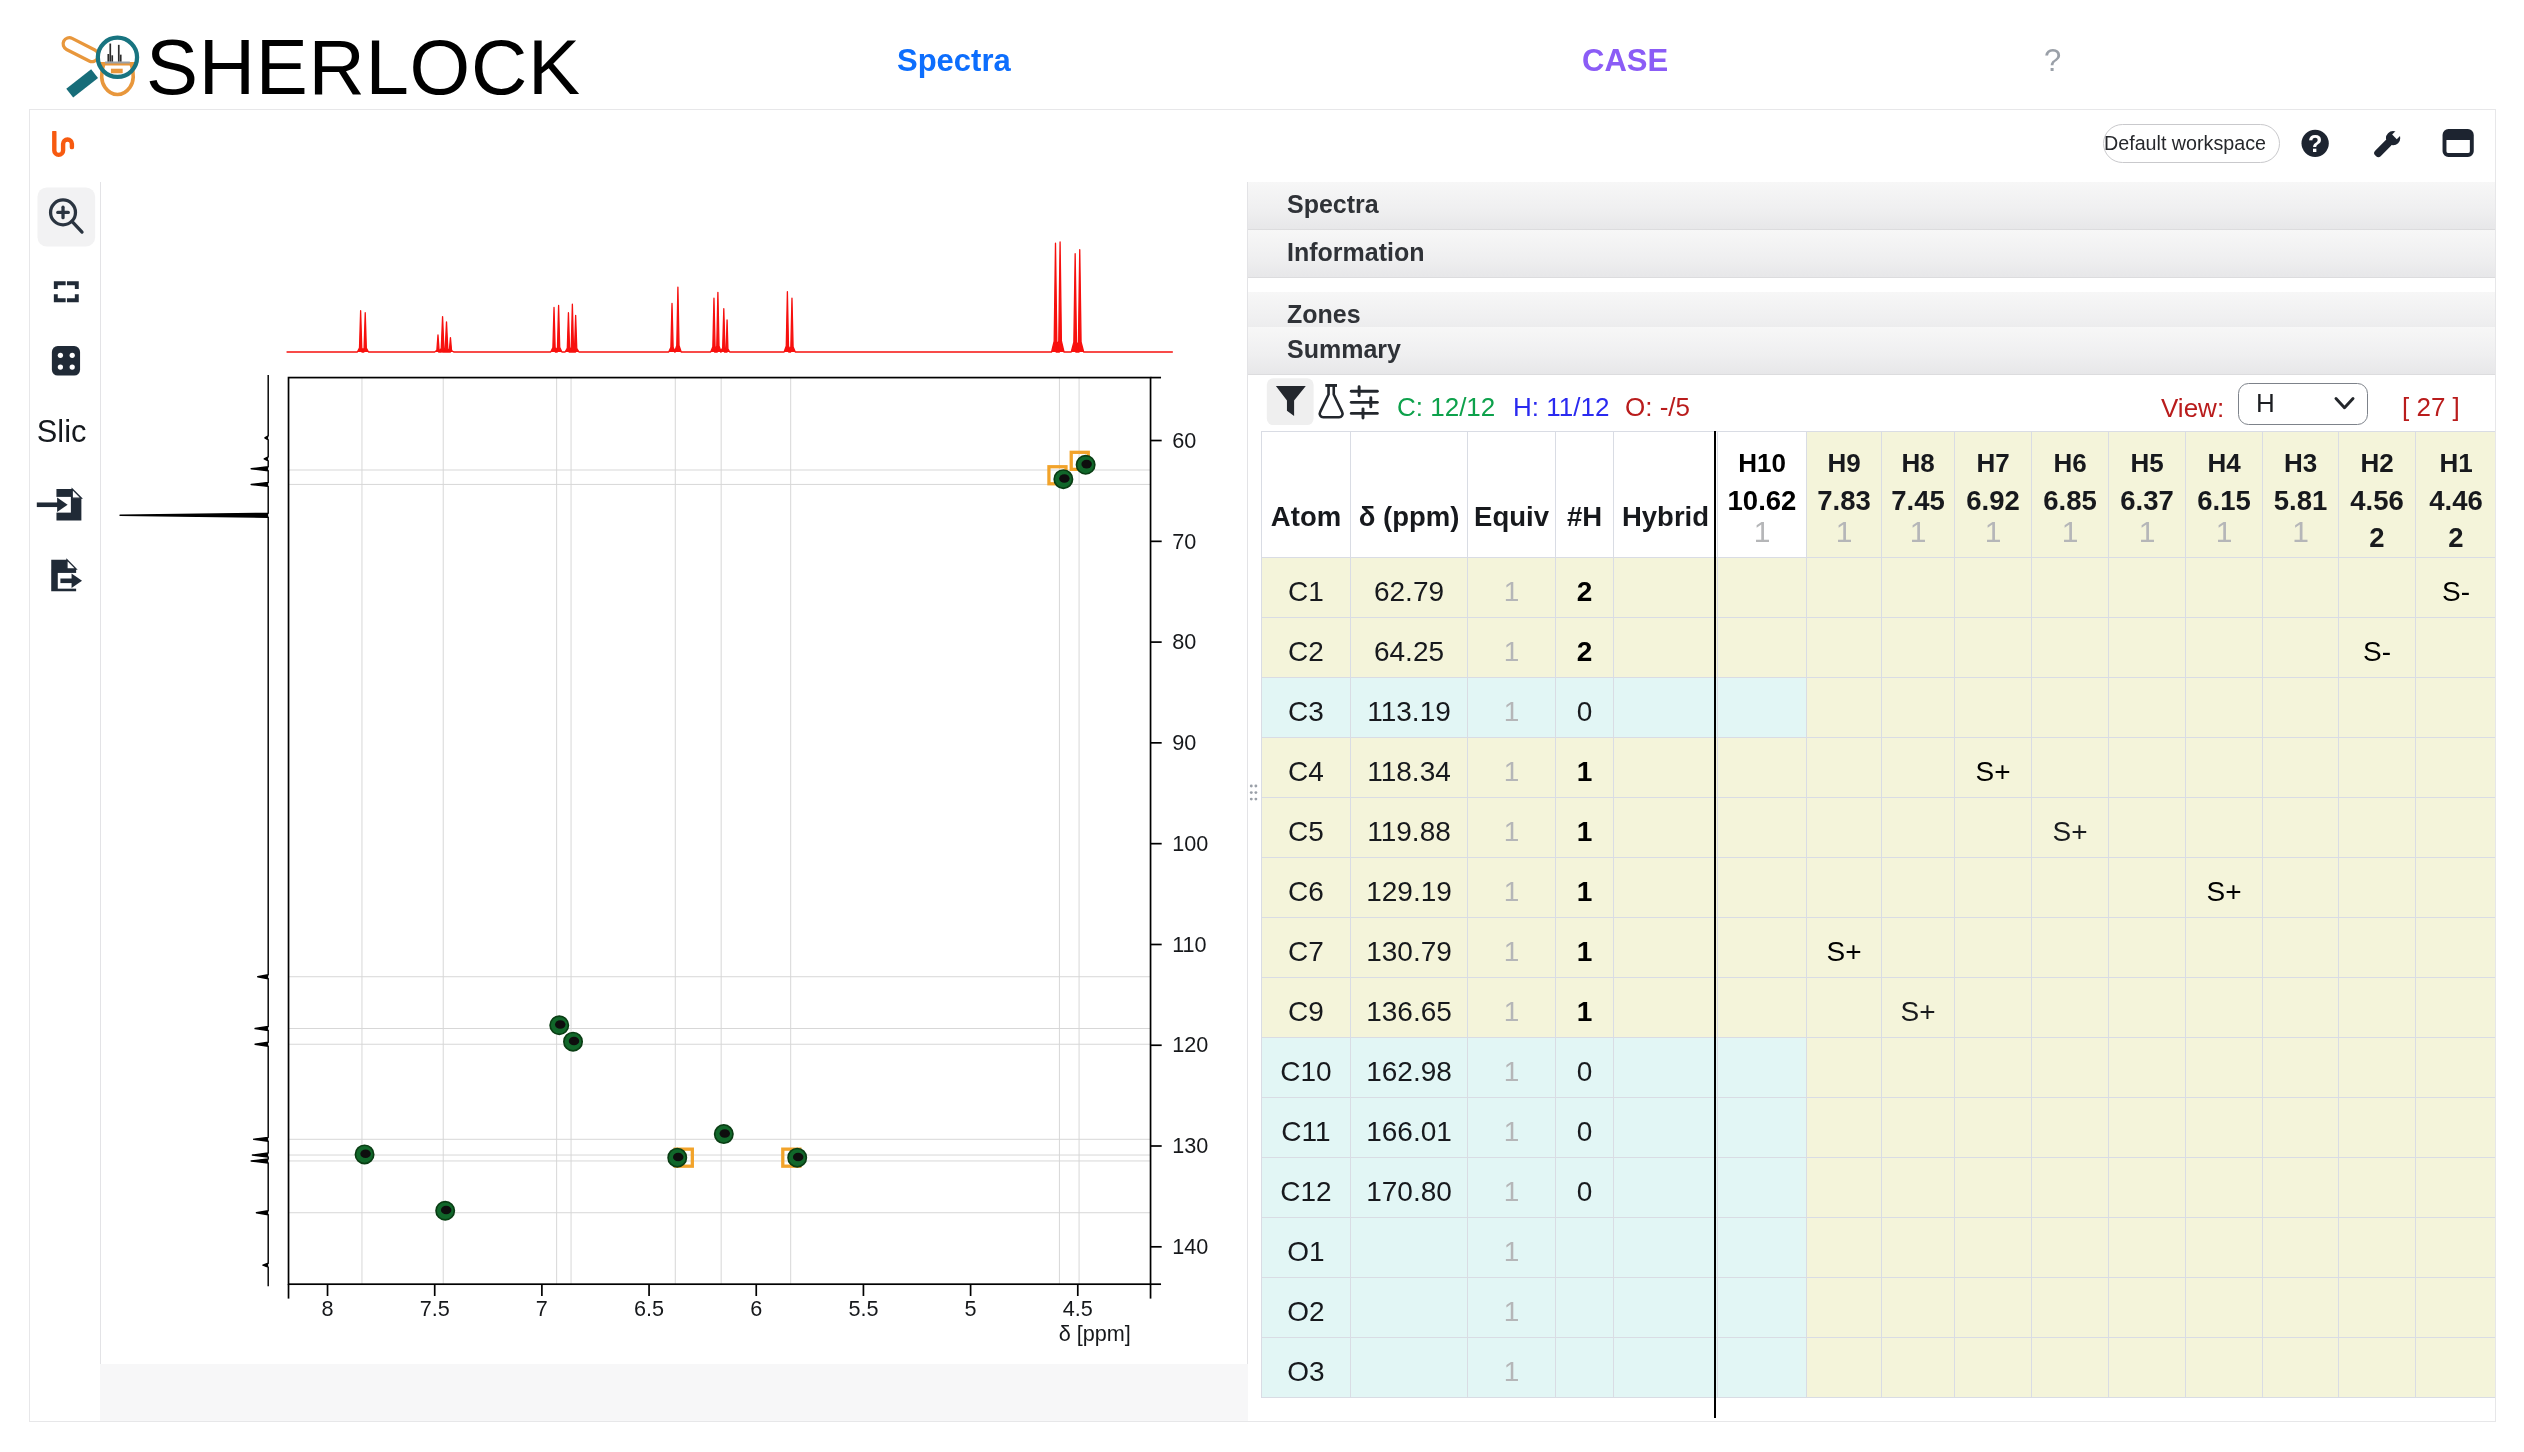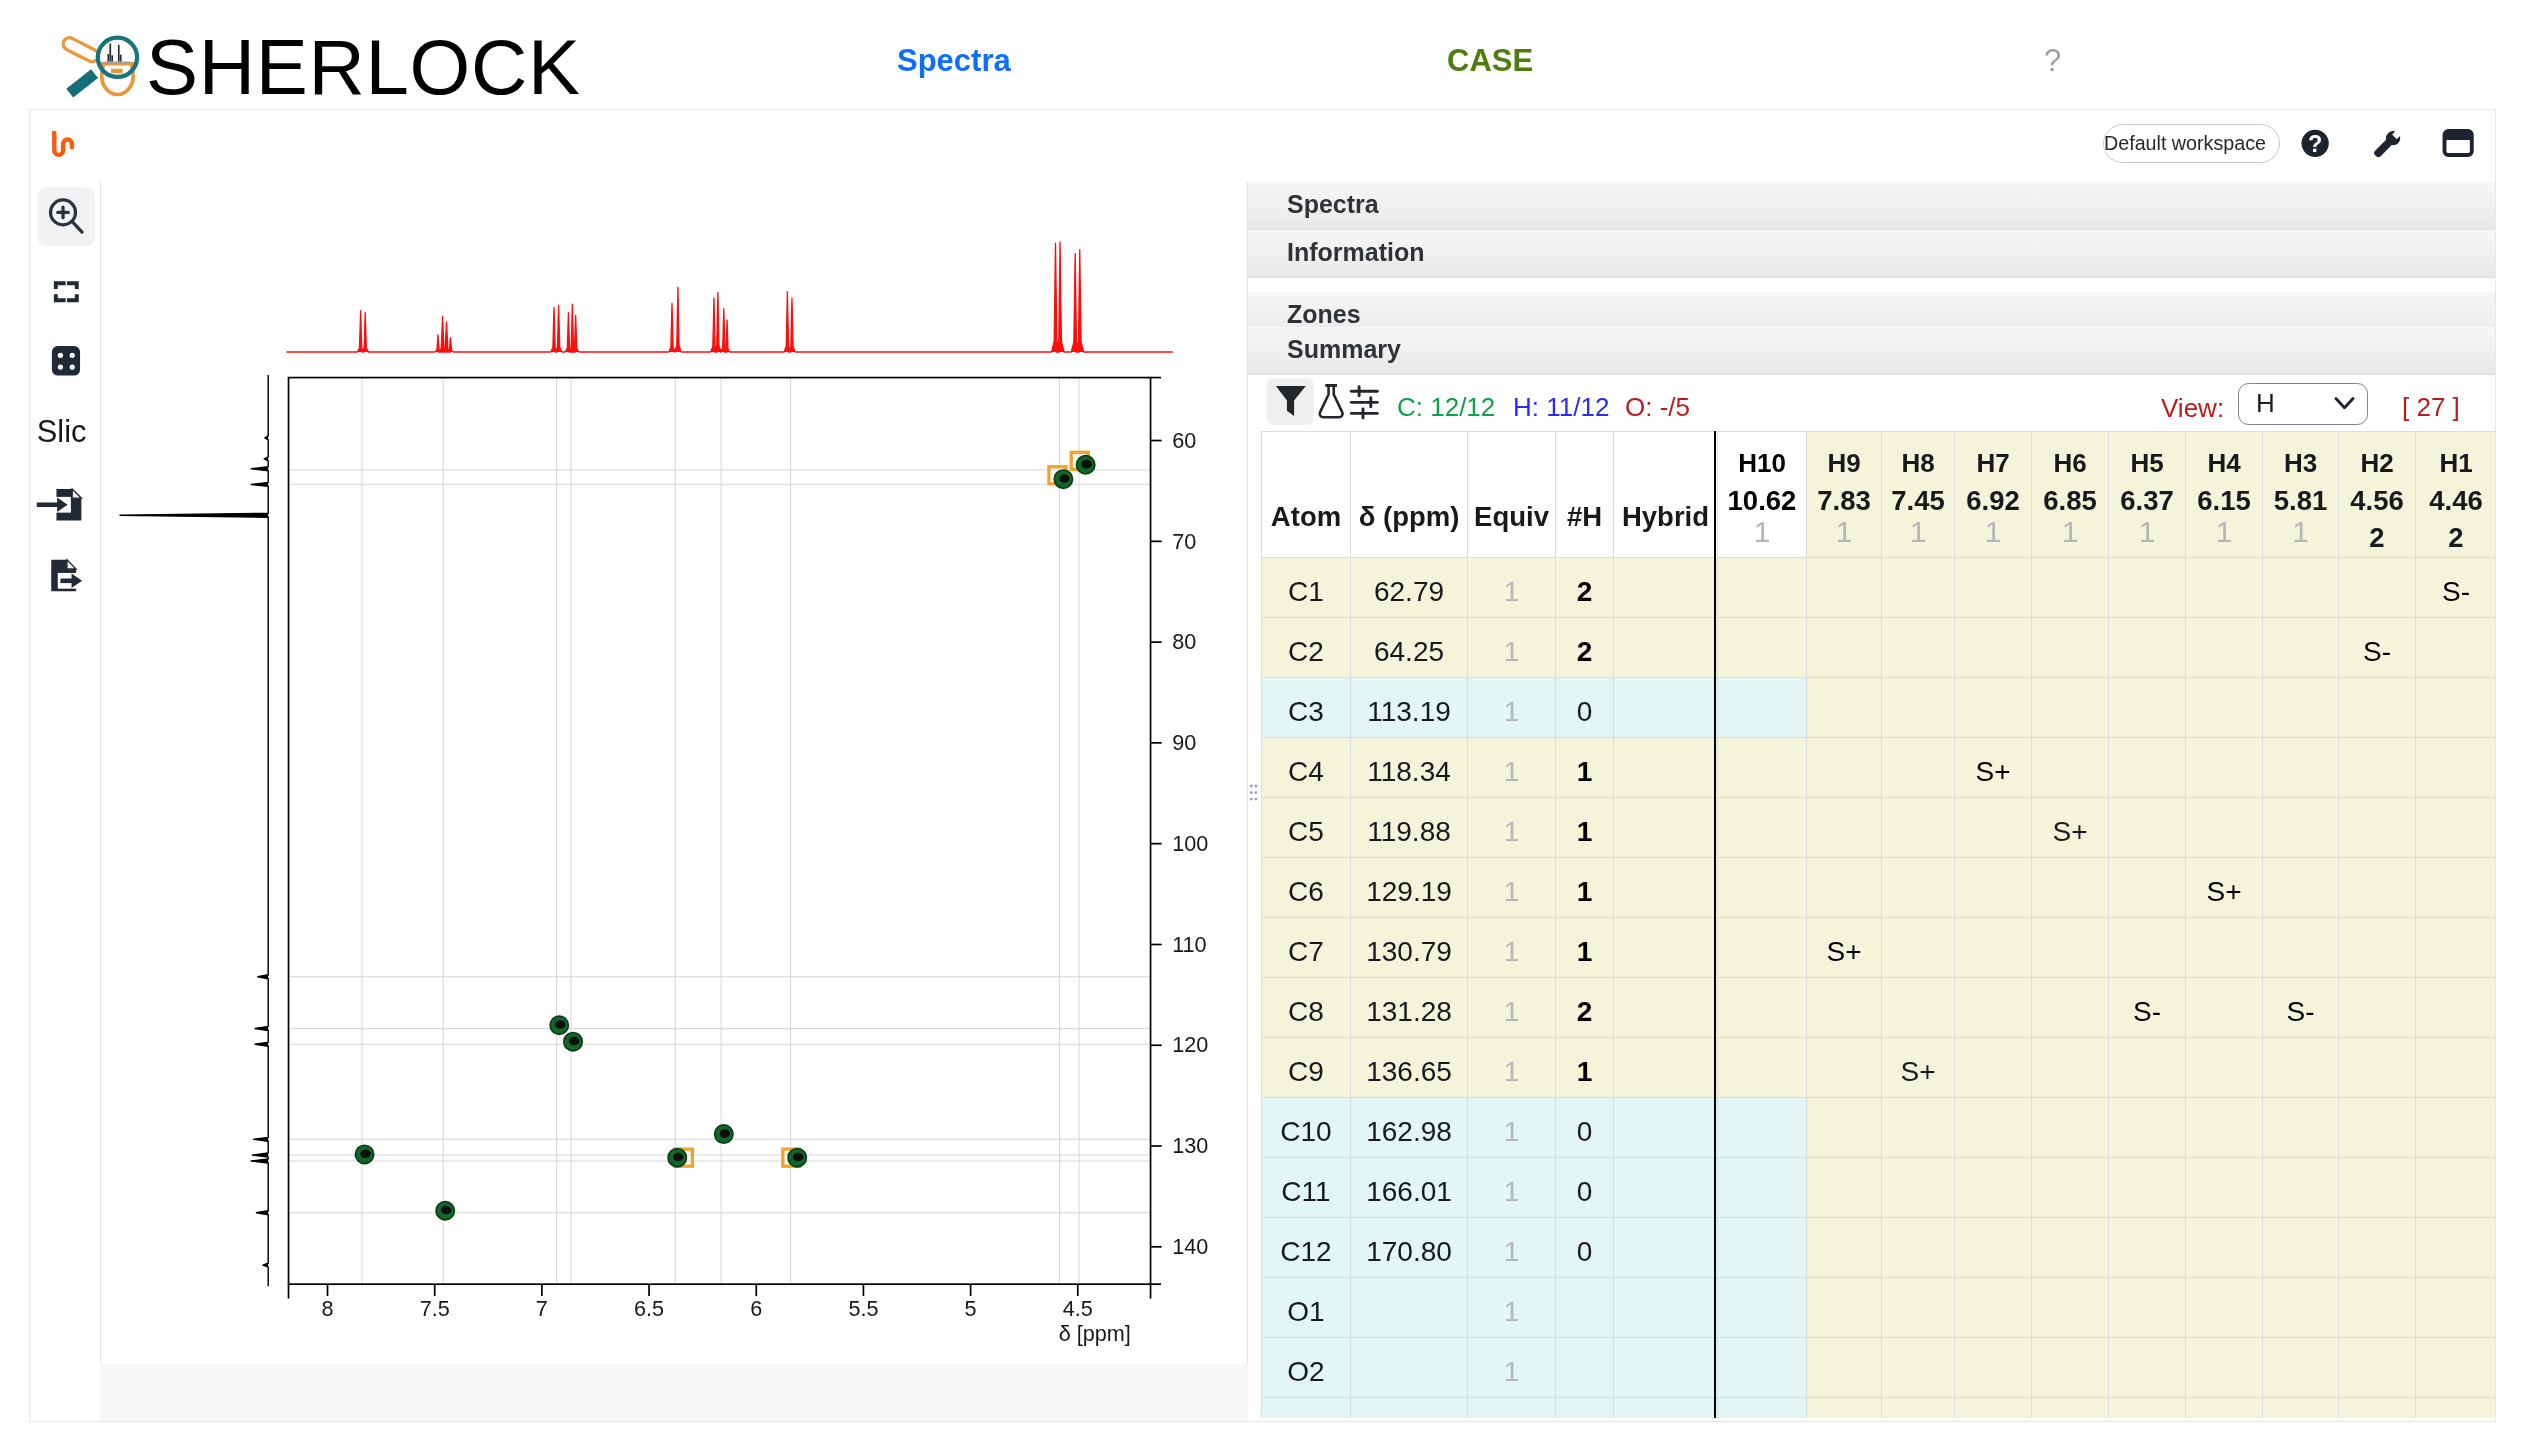--- a/index.html
+++ b/index.html
@@ -49,7 +49,7 @@
 </svg>
 <div class="brand">SHERLOCK</div>
 <div class="nav" style="left:897px;color:#0d6efd">Spectra</div>
-<div class="nav" style="left:1447px;color:#4d7c0f">CASE</div>
+<div class="nav" style="left:1582px;color:#8b5cf6">CASE</div>
 <div class="nav" style="left:2044px;color:#9aa0a8;font-weight:normal">?</div>
 <div class="appborder"></div>
 <svg style="position:absolute;left:51px;top:131px" width="27.5" height="29" viewBox="0 0 50 52">

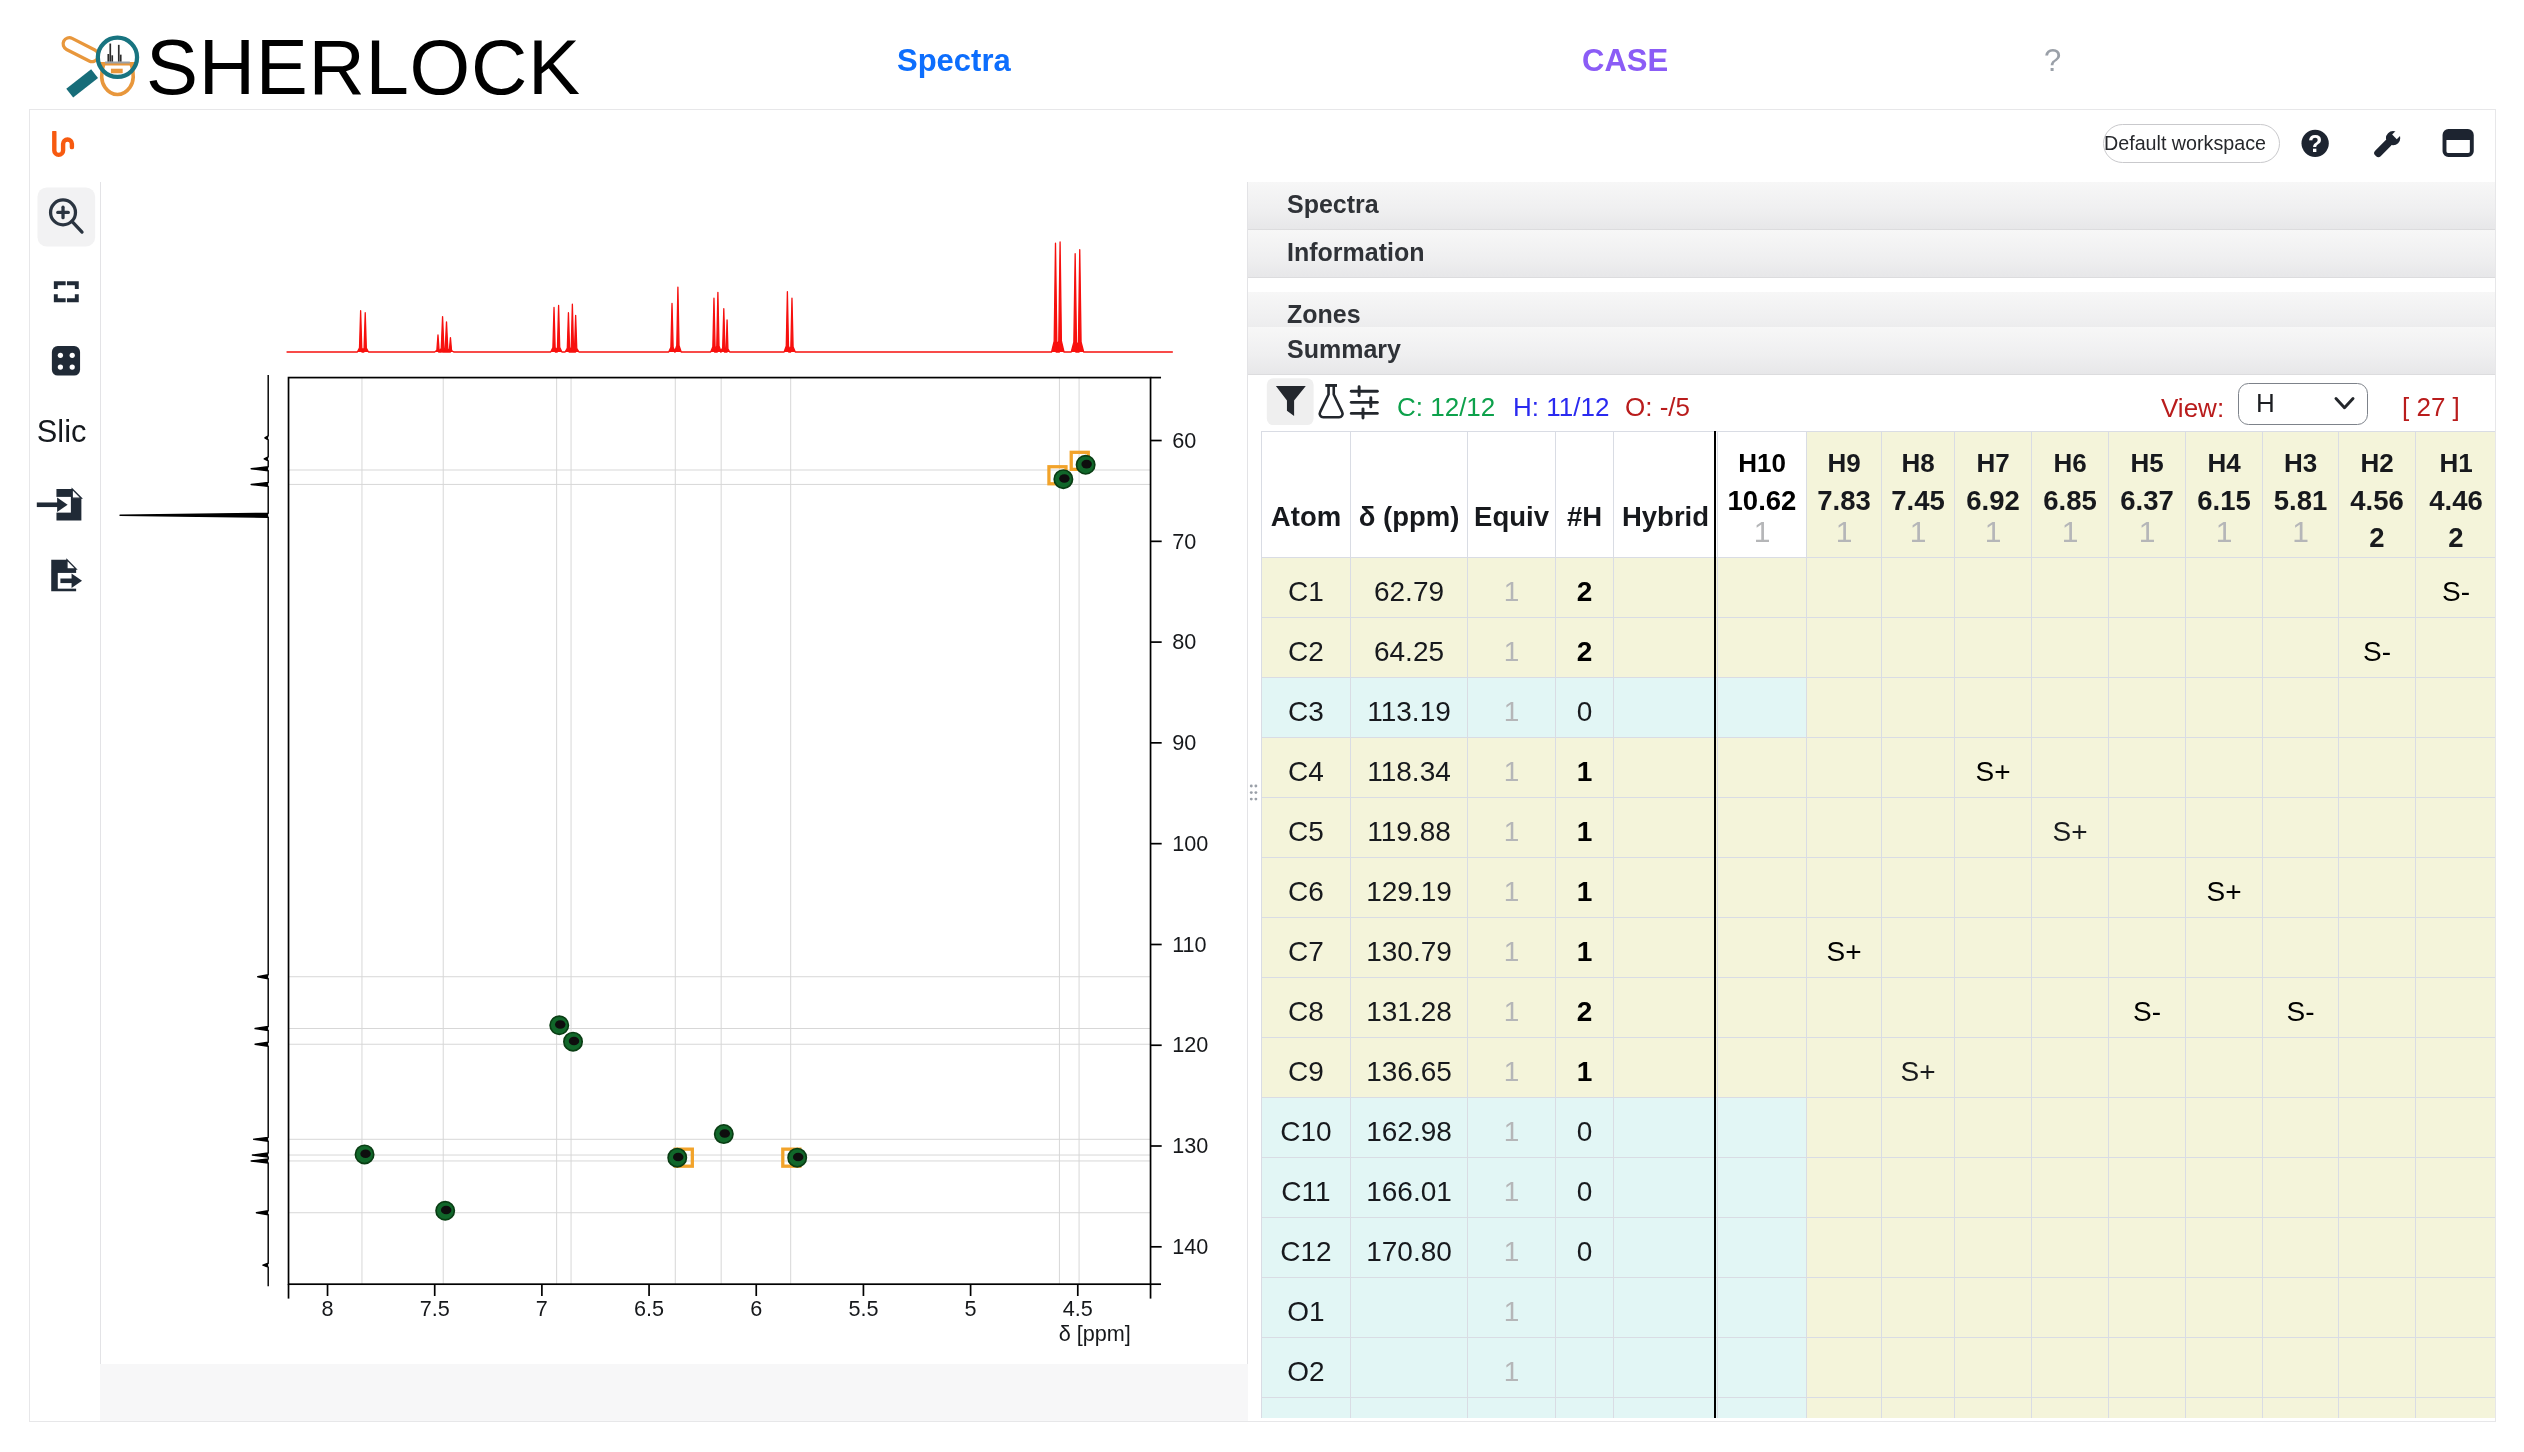--- a/index.html
+++ b/index.html
@@ -447,23 +447,6 @@
           <td class="bg"></td>
         </tr>
         <tr>
-          <td class="bg">C8</td>
-          <td class="bg">131.28</td>
-          <td class="bg gy">1</td>
-          <td class="bg"><span class="blu bold">2</span></td>
-          <td class="bg"></td>
-          <td class="bg"></td>
-          <td class="bg"></td>
-          <td class="bg"></td>
-          <td class="bg"></td>
-          <td class="bg"></td>
-          <td class="bg"><span class="blu">S-</span></td>
-          <td class="bg"></td>
-          <td class="bg"><span class="blu">S-</span></td>
-          <td class="bg"></td>
-          <td class="bg"></td>
-        </tr>
-        <tr>
           <td class="bg">C9</td>
           <td class="bg">136.65</td>
           <td class="bg gy">1</td>

